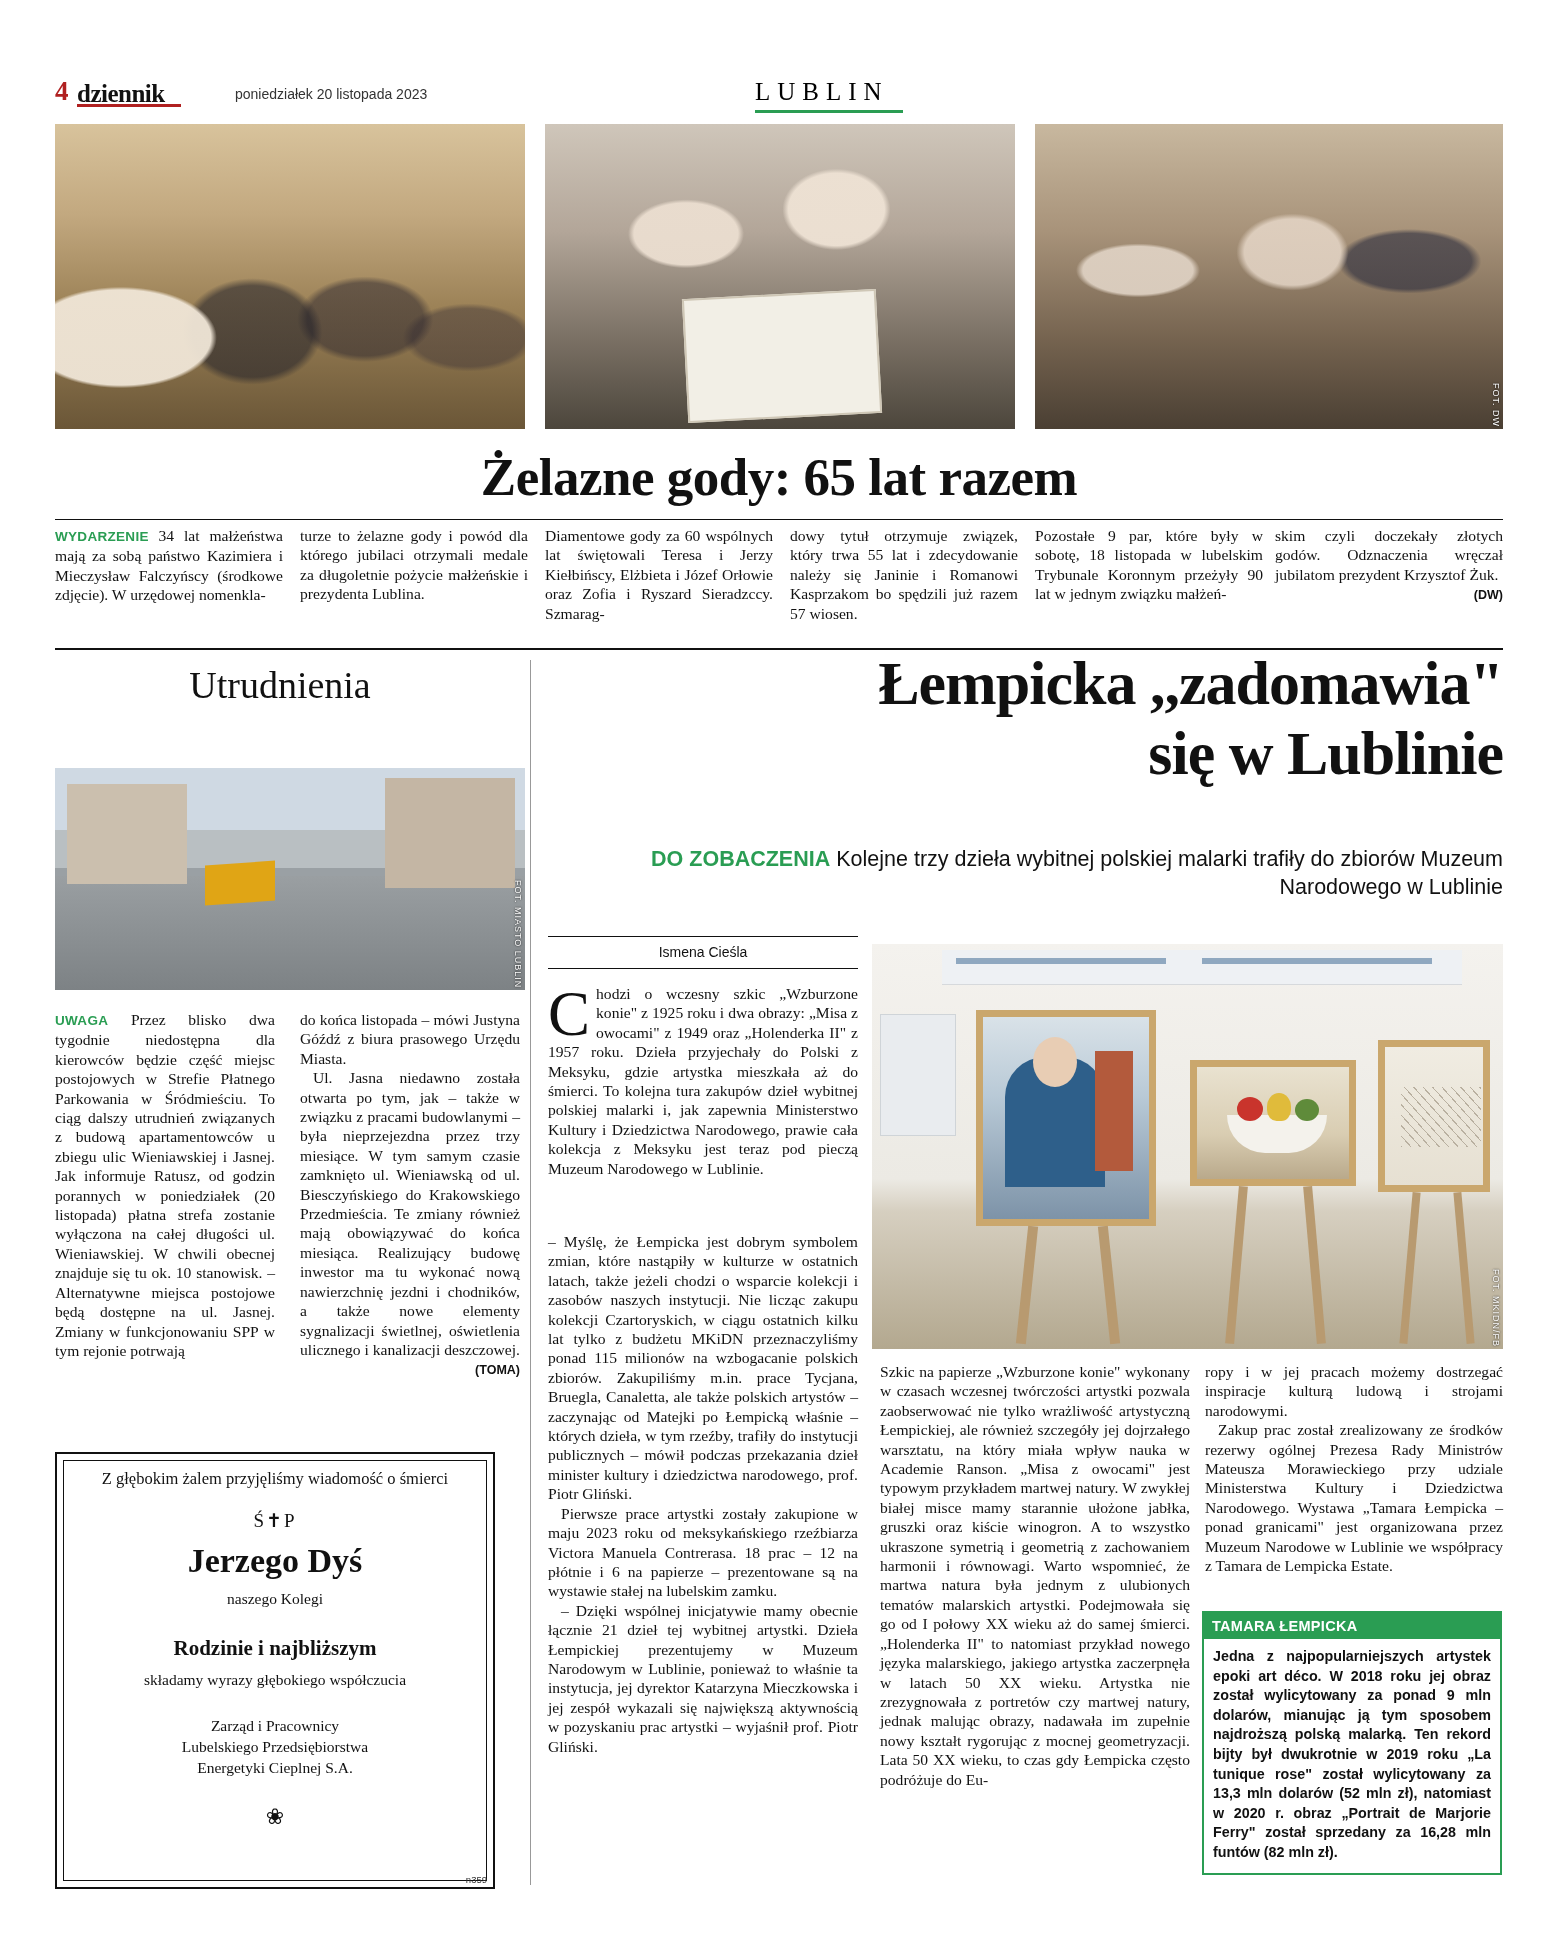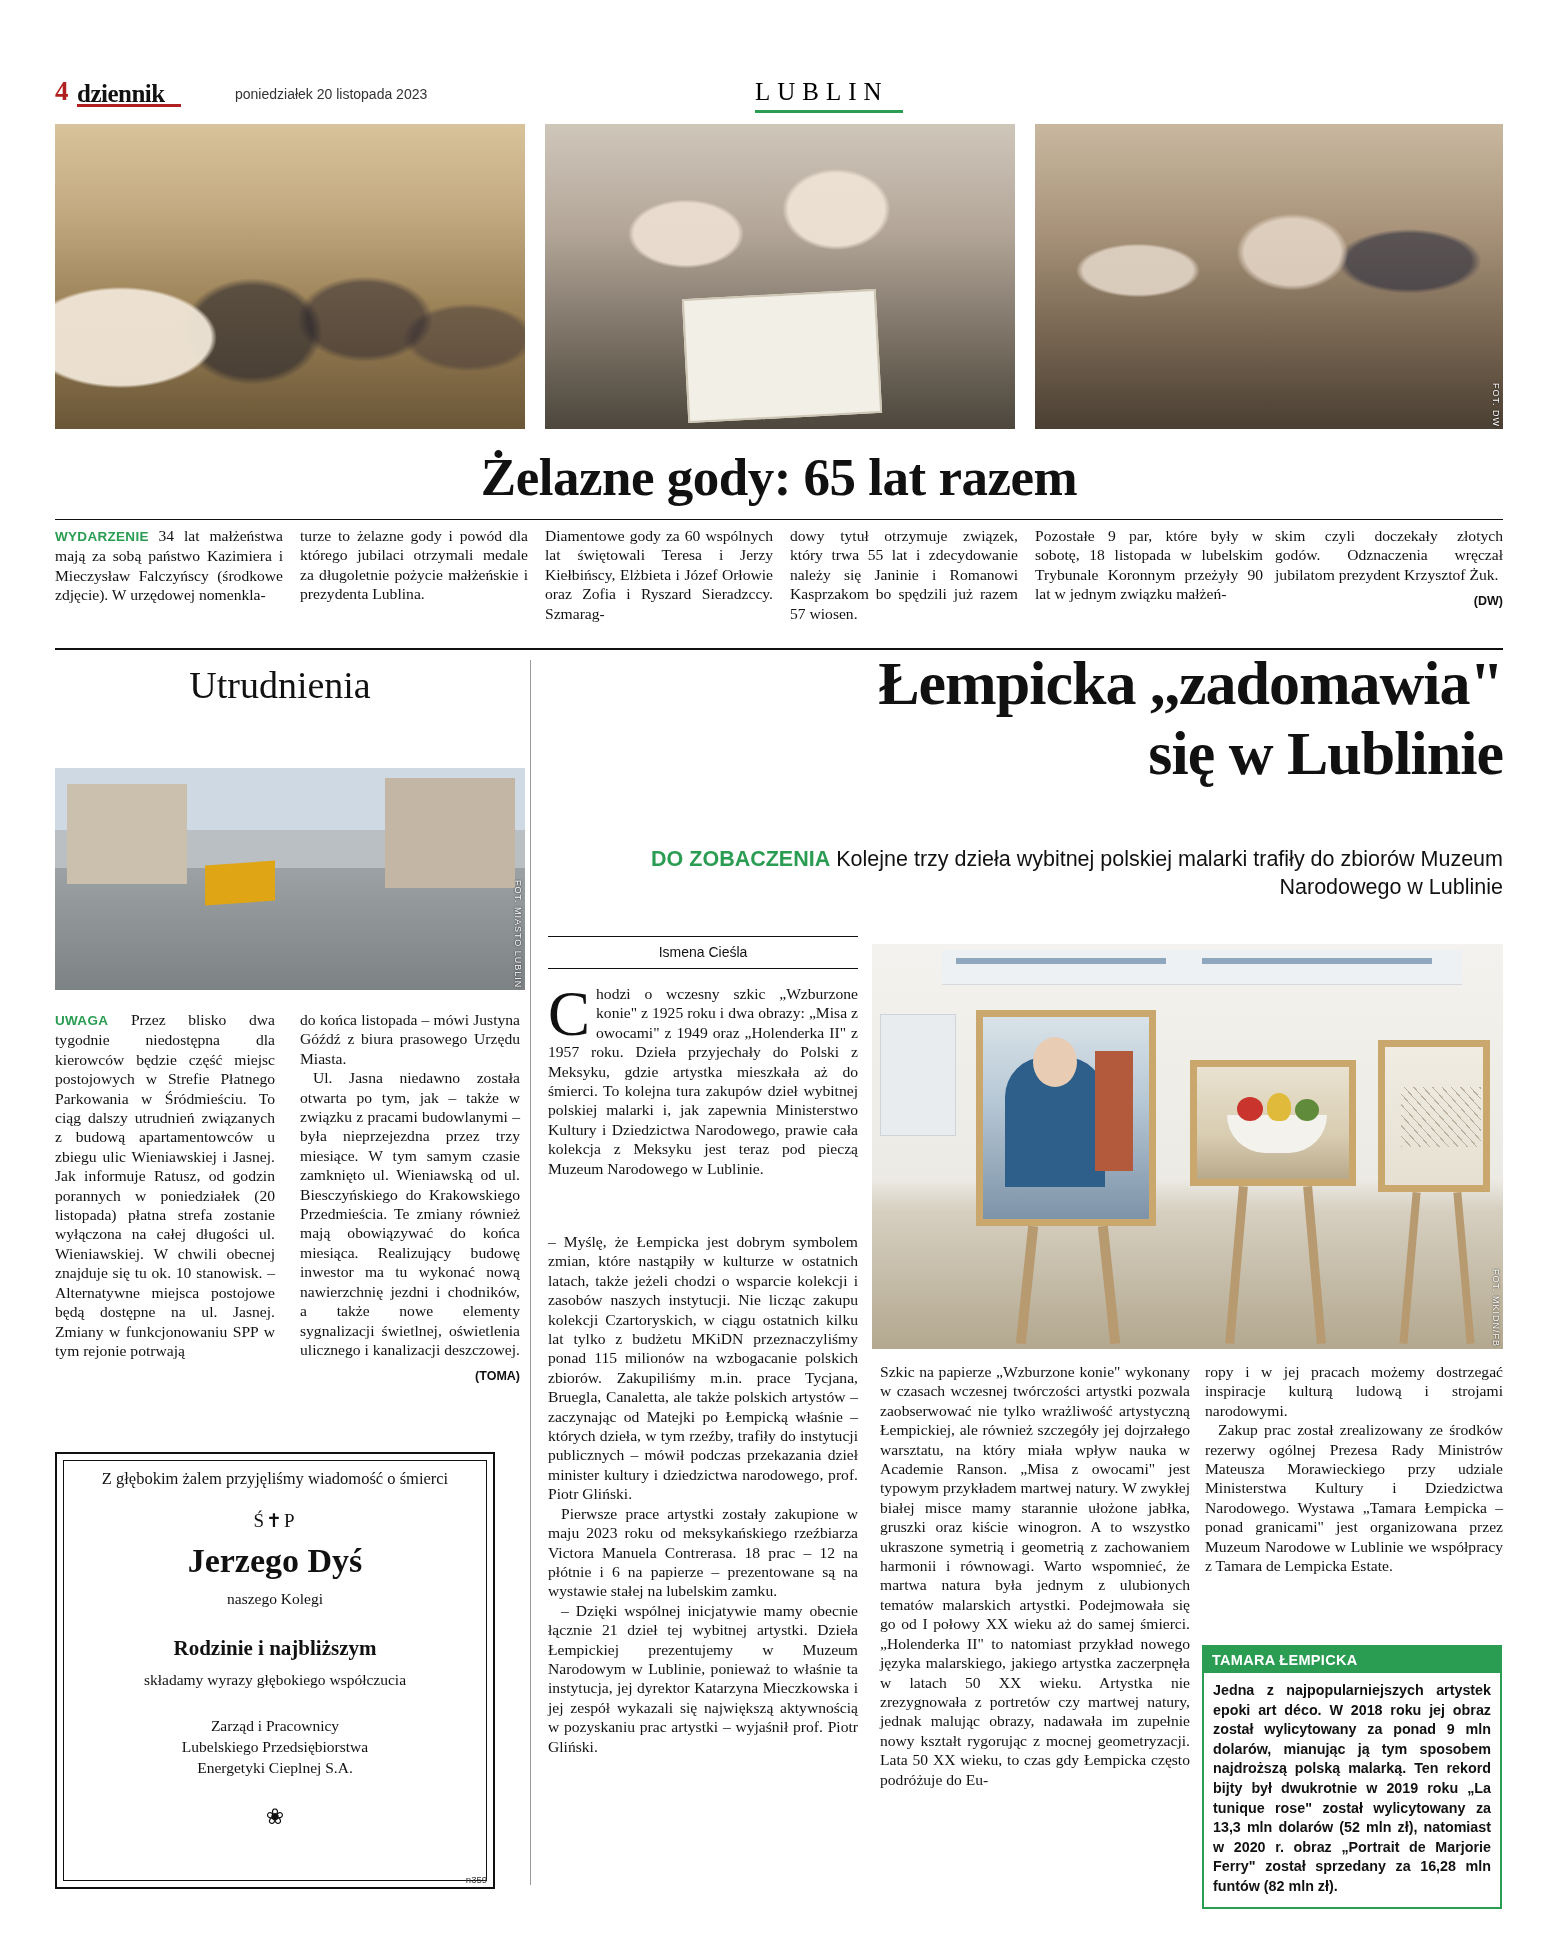--- a/index.html
+++ b/index.html
@@ -170,7 +170,7 @@
     font-family: "Liberation Sans", sans-serif;
     font-weight: bold;
     font-size: 12.5px;
-    margin-top: 8px;
+    margin-top: 2px;
   }
 
   

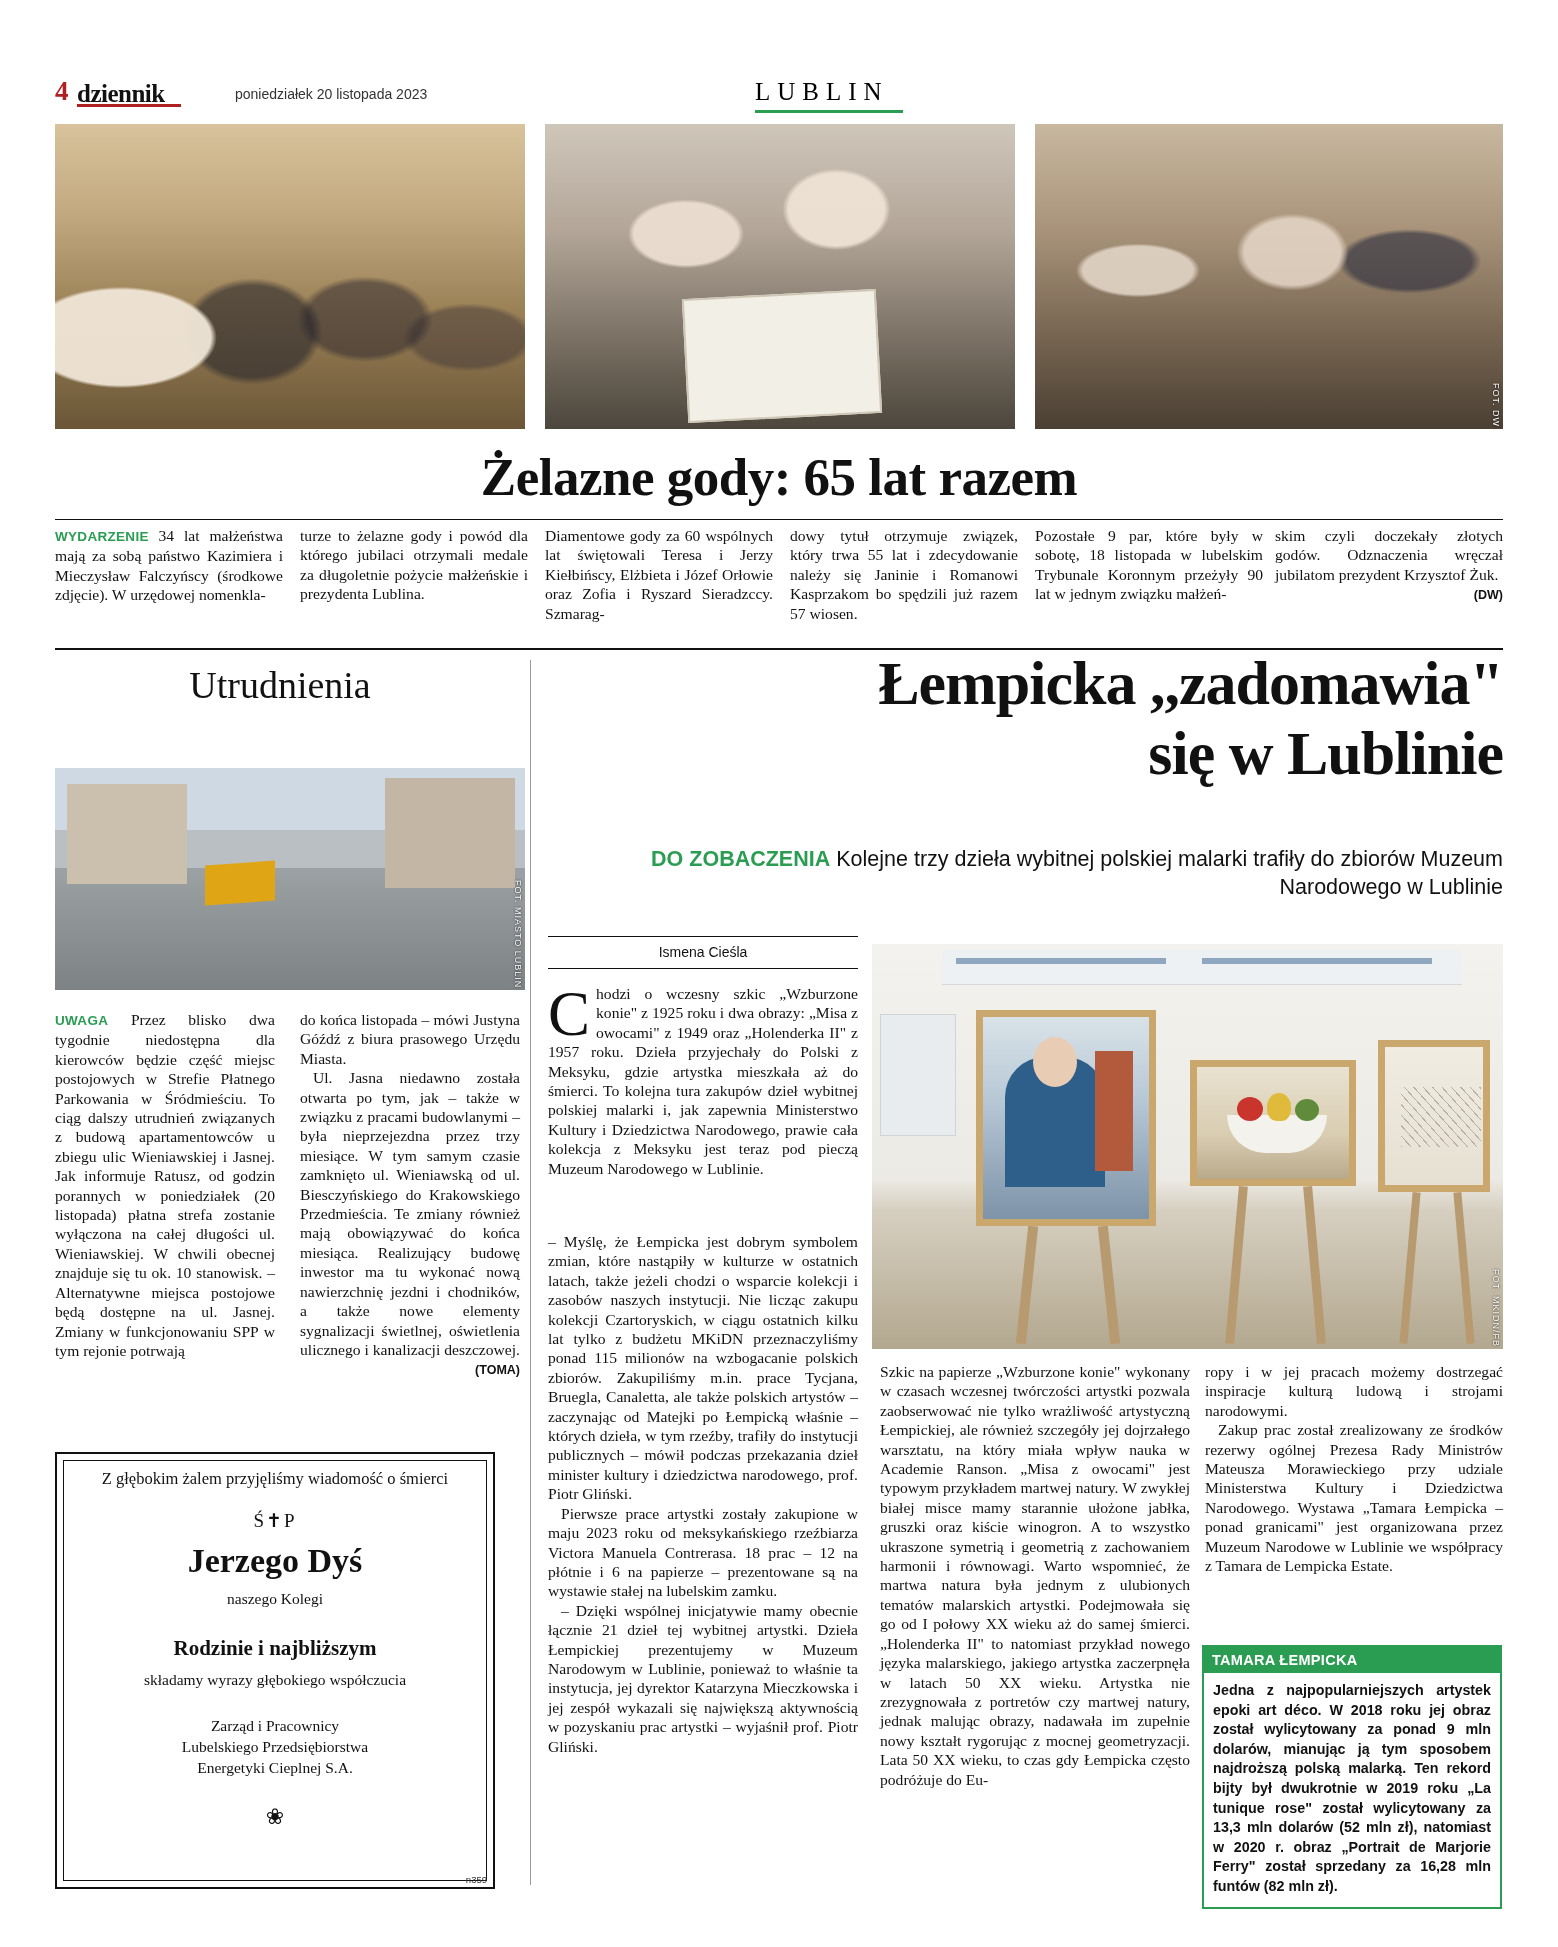--- a/index.html
+++ b/index.html
@@ -279,7 +279,6 @@
     box-sizing: border-box;
     border: 2px solid #2a9d53;
     background: #fff;
-    margin-top: 34px;
   }
   .factbox-head {
     background: #2a9d53;

